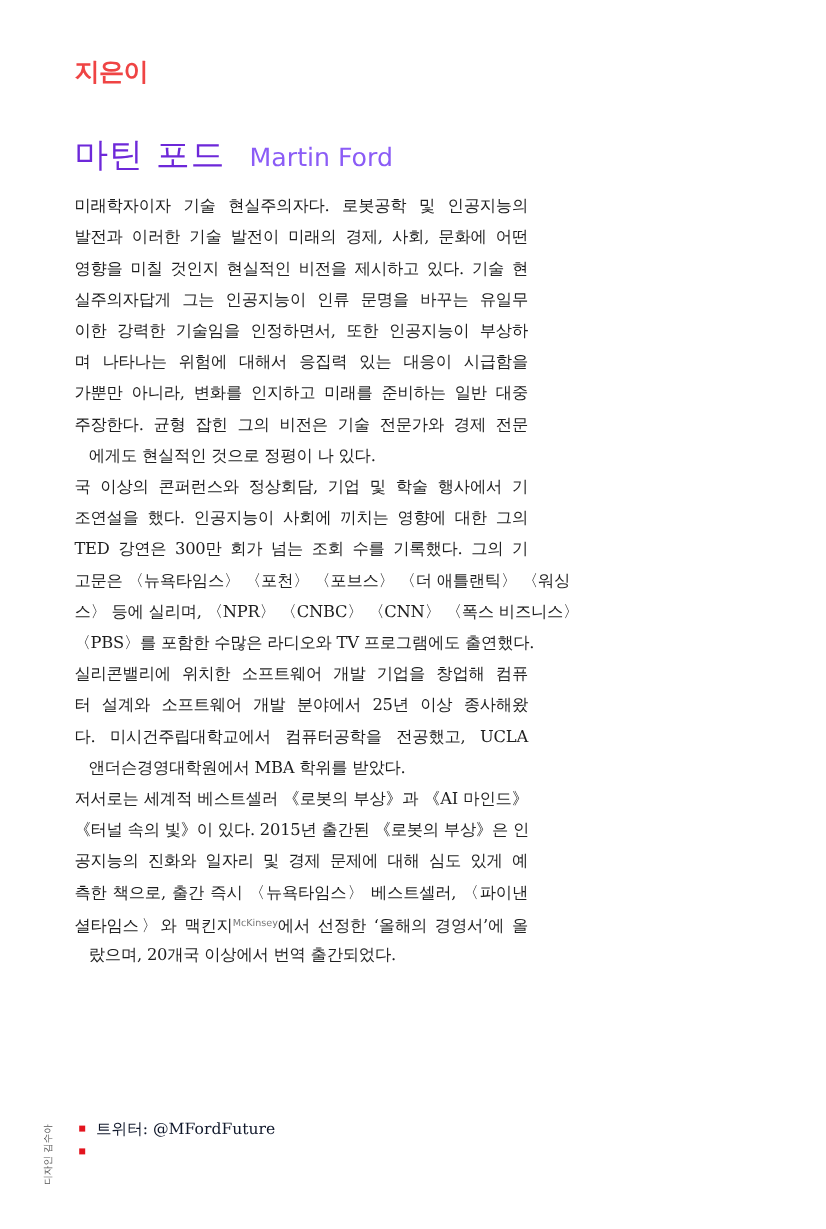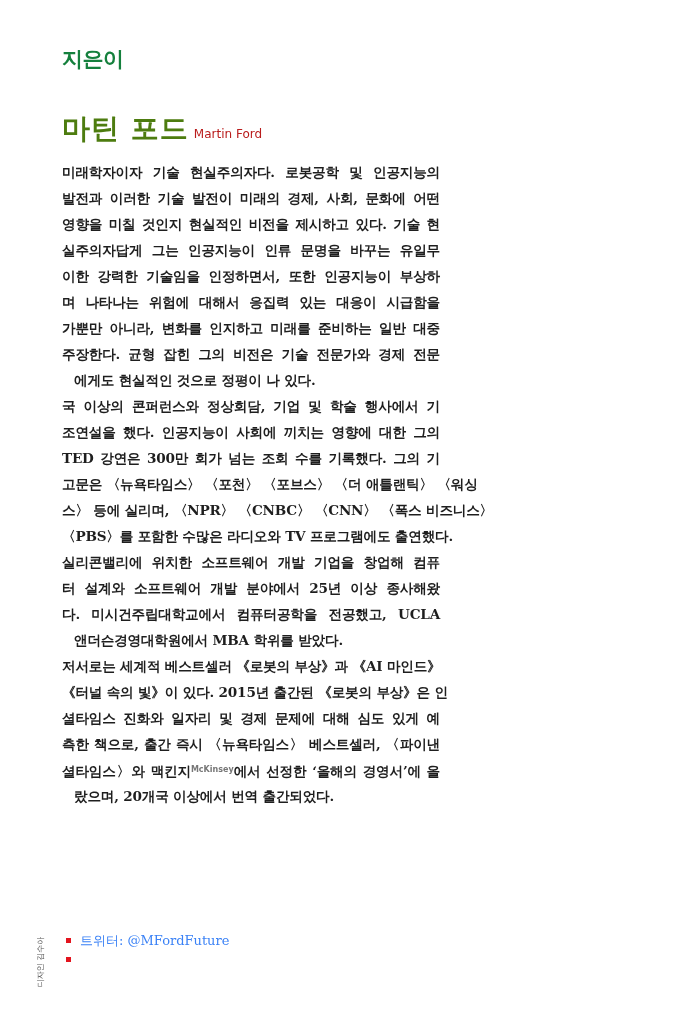--- a/index.html
+++ b/index.html
@@ -19,11 +19,11 @@
     position: absolute;
     left: 62px;
     top: 48px;
-    font-family: Liberation Mono, monospace;
+    font-family: Liberation Sans, sans-serif;
     font-weight: 900;
     font-size: 21px;
     letter-spacing: -0.5px;
-    color: #15803d;
+    color: #ef4444;
     line-height: 26px;
   }
   .author-heading {

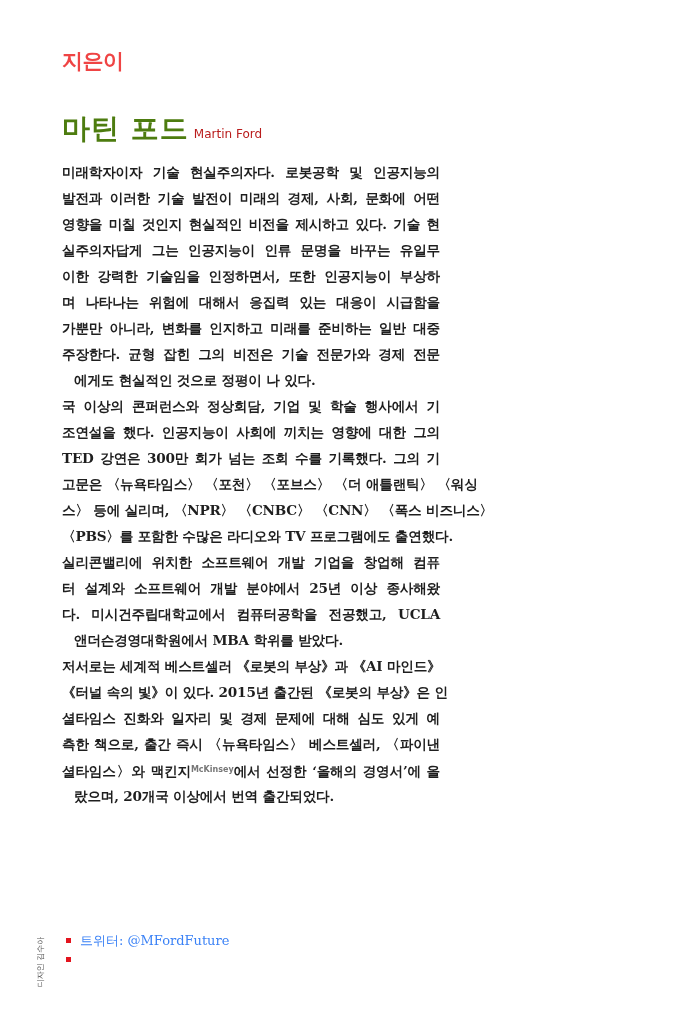--- a/index.html
+++ b/index.html
@@ -36,8 +36,8 @@
   .author-name-ko {
     font-family: "DejaVu Serif", "Liberation Serif", serif;
     font-size: 28px;
-    font-weight: bold;
-    color: #4d7c0f;
+    font-weight: normal;
+    color: #6d28d9;
     letter-spacing: 1px;
   }
   .author-name-en {

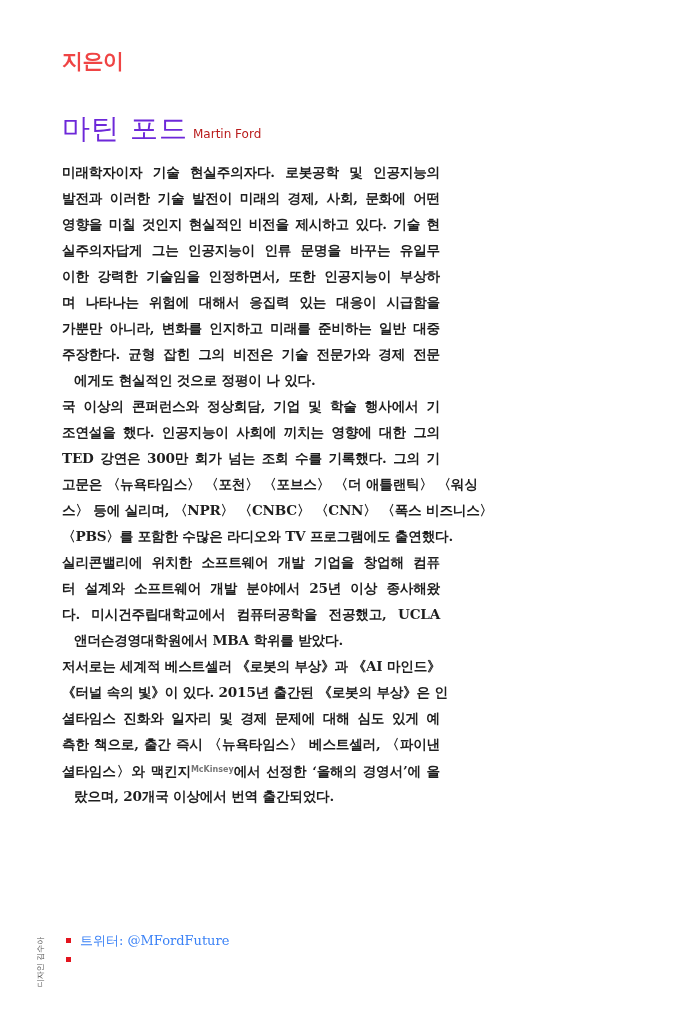--- a/index.html
+++ b/index.html
@@ -42,9 +42,9 @@
   }
   .author-name-en {
     font-family: "DejaVu Sans", "Liberation Sans", sans-serif;
-    font-size: 12px;
-    color: #b91c1c;
-    margin-left: 0;
+    font-size: 21px;
+    color: #8b5cf6;
+    margin-left: 15px;
   }
   .bio {
     position: absolute;

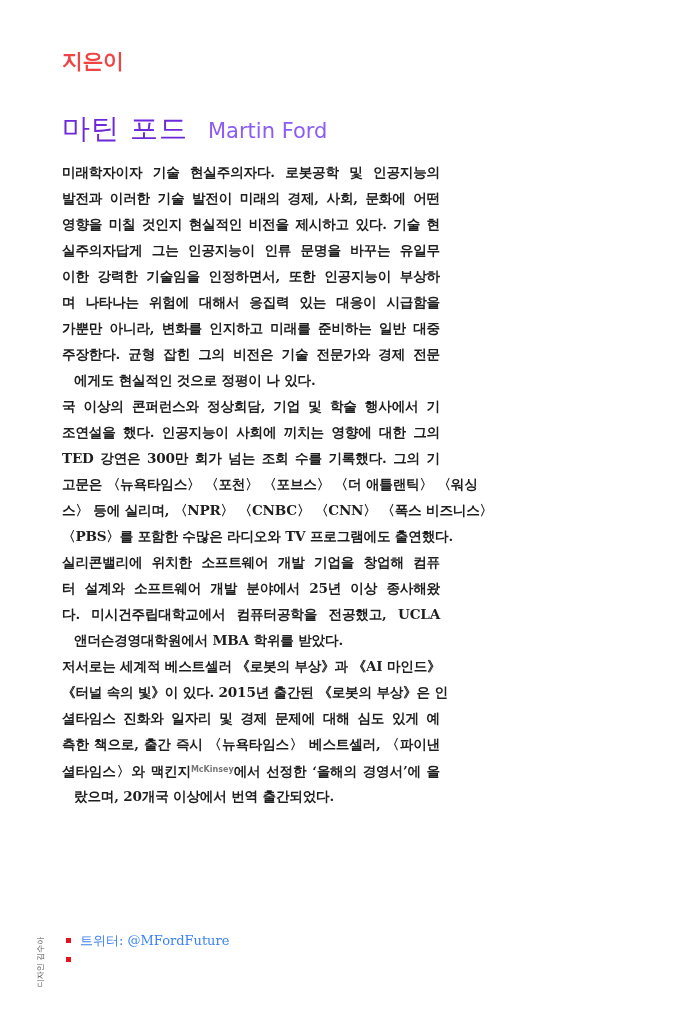--- a/index.html
+++ b/index.html
@@ -61,7 +61,6 @@
     color: #1e1e1e;
     letter-spacing: -0.2px;
     word-break: keep-all;
-    font-weight: bold;
   }
   .bio .line {
     display: block;

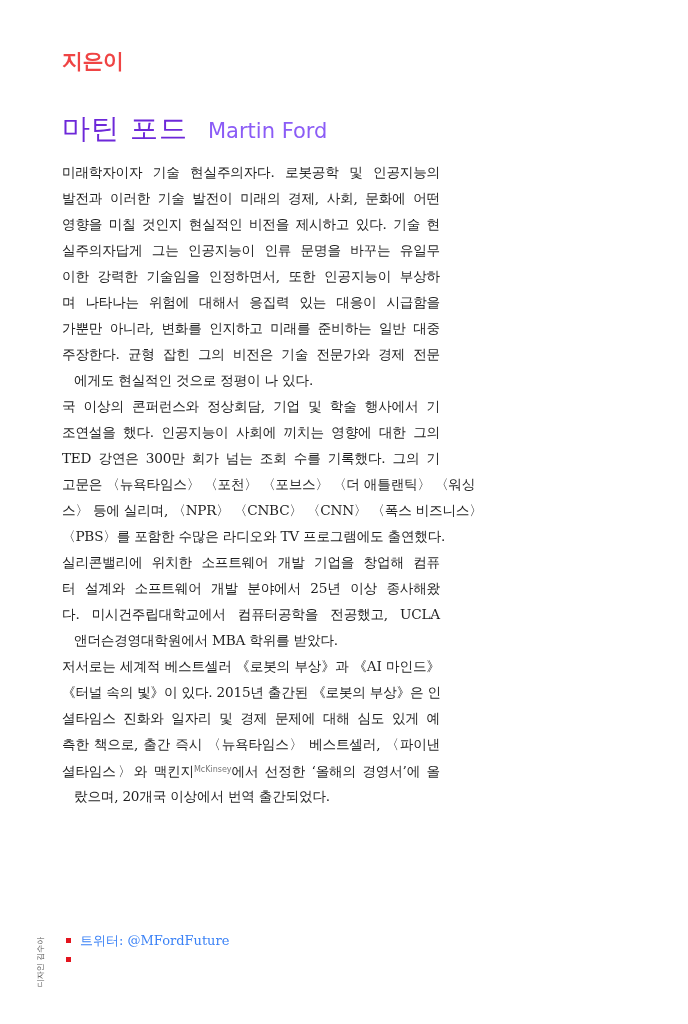--- a/index.html
+++ b/index.html
@@ -150,7 +150,7 @@
   <p>
     <span class="line">저서로는 세계적 베스트셀러 《로봇의 부상》과 《AI 마인드》</span>
     <span class="line">《터널 속의 빛》이 있다. 2015년 출간된 《로봇의 부상》은 인</span>
-    <span class="line">셜타임스 진화와 일자리 및 경제 문제에 대해 심도 있게 예</span>
+    <span class="line">공지능의 진화와 일자리 및 경제 문제에 대해 심도 있게 예</span>
     <span class="line">측한 책으로, 출간 즉시 〈뉴욕타임스〉 베스트셀러, 〈파이낸</span>
     <span class="line"><span>셜타임스〉와 맥킨지</span><span class="superscript-en">McKinsey</span><span>에서 선정한 ‘올해의 경영서’에 올</span></span>
     <span class="line last">랐으며, 20개국 이상에서 번역 출간되었다.</span>

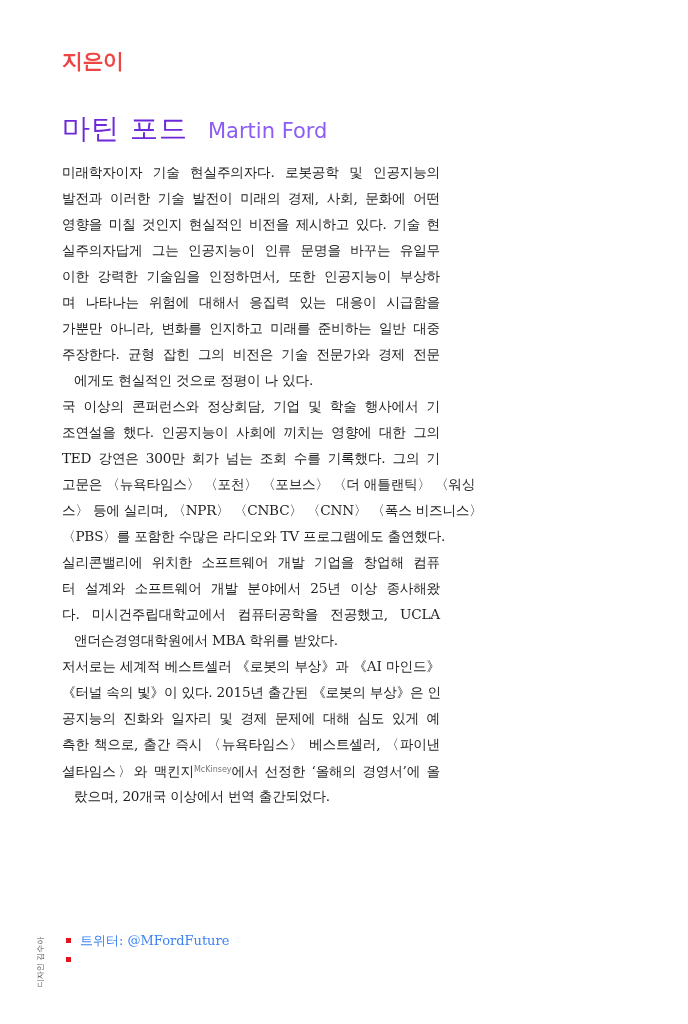--- a/index.html
+++ b/index.html
@@ -90,7 +90,7 @@
     align-items: center;
     height: 19px;
     font-size: 13px;
-    color: #3b82f6;
+    color: #0f172a;
     white-space: nowrap;
   }
   .bullet {

